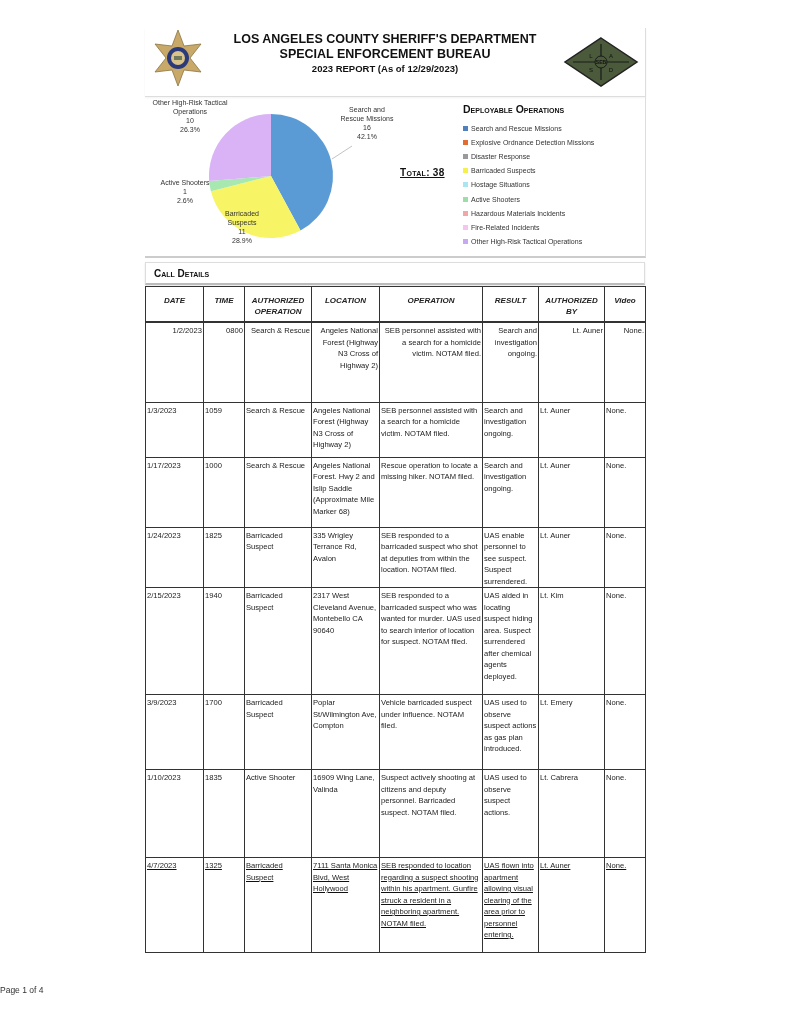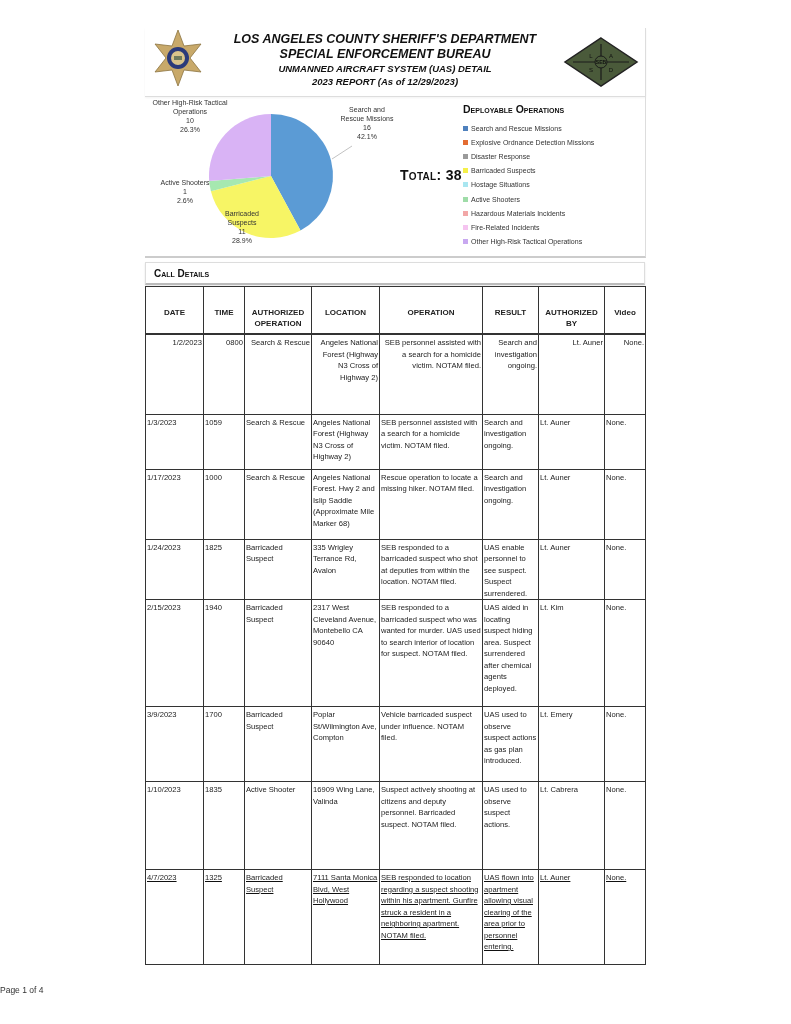--- a/index.html
+++ b/index.html
@@ -7,7 +7,7 @@
   .header { position: absolute; left: 145px; top: 28px; width: 500px; height: 68px; border-right: 1px solid #ddd; border-bottom: 1px solid #ddd; box-shadow: 0 1px 2px rgba(0,0,0,0.05); }
   .badge { position: absolute; left: 6px; top: 0px; width: 54px; height: 60px; }
   .swt { position: absolute; right: 6px; top: 8px; width: 76px; height: 52px; }
-  .hdr-text { position: absolute; left: 70px; right: 90px; top: 4px; text-align: center; font-weight: bold; font-style: italic; }
+  .hdr-text { position: absolute; left: 70px; right: 90px; top: 4px; text-align: center; font-weight: bold; }
   .hdr-text .l1 { font-size: 12.5px; line-height: 15px; }
   .hdr-text .l2 { font-size: 12.5px; line-height: 15px; }
   .hdr-text .l3 { font-size: 9.5px; line-height: 13px; }

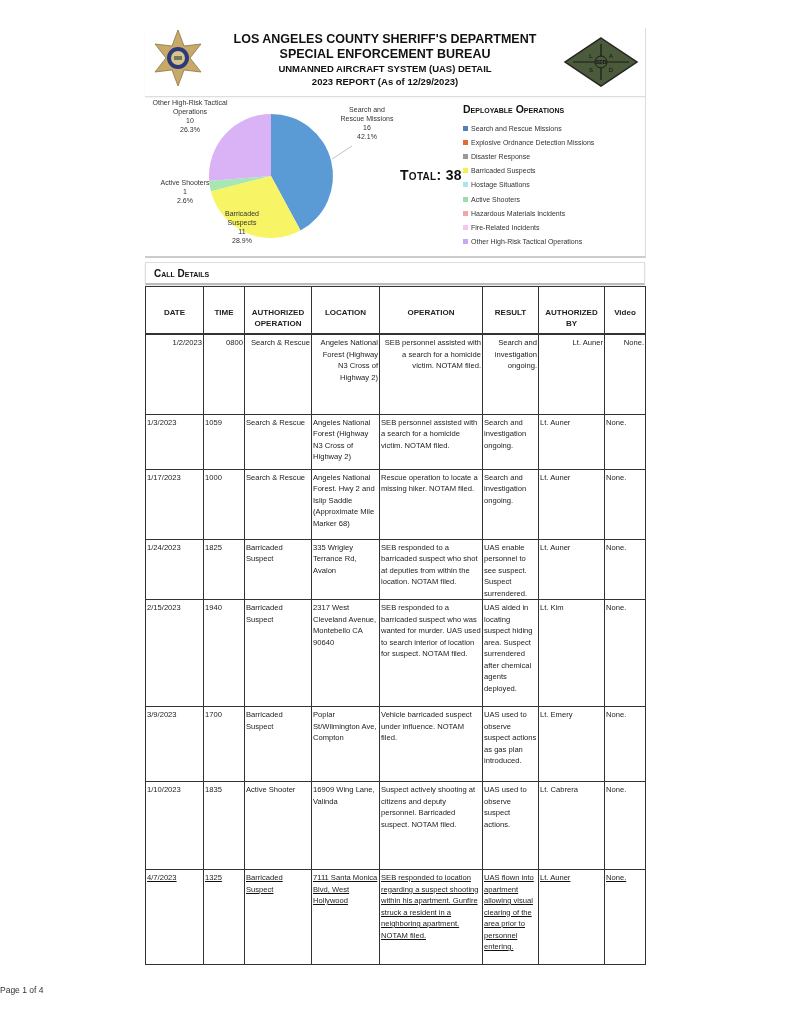--- a/index.html
+++ b/index.html
@@ -45,7 +45,6 @@
   <div class="hdr-text">
     <div class="l1">LOS ANGELES COUNTY SHERIFF'S DEPARTMENT</div>
     <div class="l2">SPECIAL ENFORCEMENT BUREAU</div>
-    <div class="l3">UNMANNED AIRCRAFT SYSTEM (UAS) DETAIL</div>
     <div class="l4">2023 REPORT (As of 12/29/2023)</div>
   </div>
   <svg class="swt" viewBox="0 0 76 52">

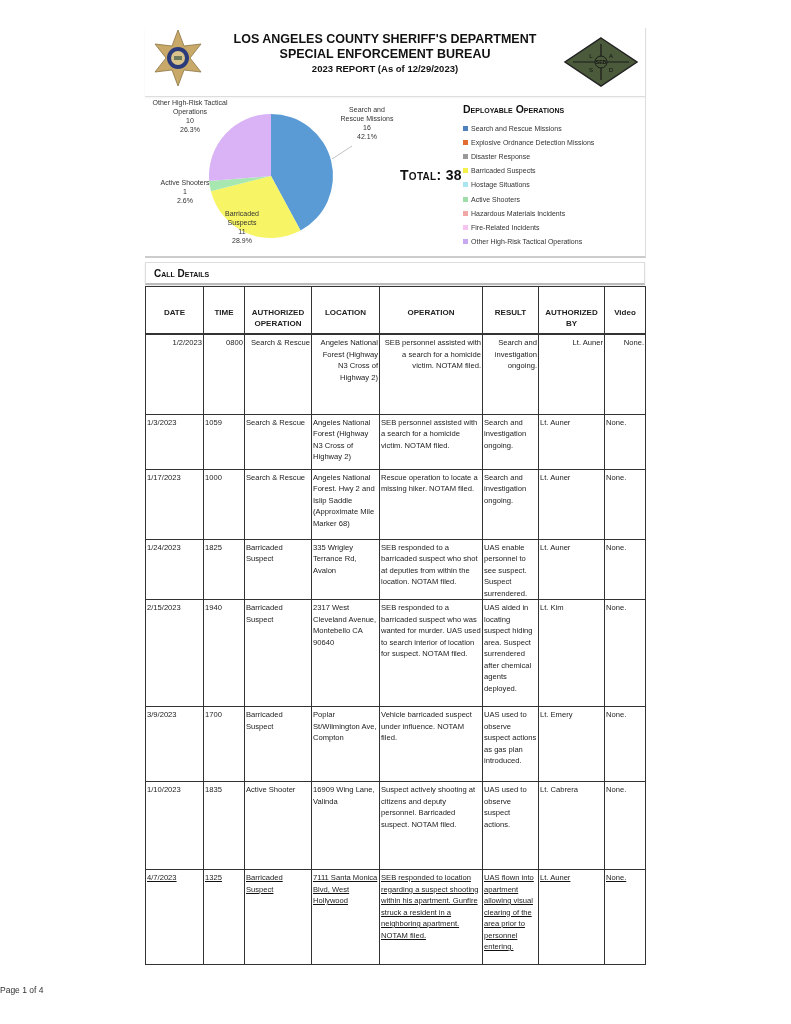--- a/index.html
+++ b/index.html
@@ -16,7 +16,7 @@
   .chart-box { position: absolute; left: 145px; top: 96px; width: 500px; height: 160px; border-right: 1px solid #ddd; border-bottom: 2px solid #ccc; }
   .chart-box svg { position: absolute; left: 0; top: 0; }
   .lbl { position: absolute; font-size: 7px; text-align: center; color: #333; line-height: 9px; }
-  .total { position: absolute; left: 255px; top: 71px; font-size: 14px; font-weight: bold; font-variant: small-caps; letter-spacing: 0.3px; }
+  .total { position: absolute; left: 255px; top: 71px; font-size: 10px; font-weight: bold; font-variant: small-caps; letter-spacing: 0.3px; text-decoration: underline; }
   .legend { position: absolute; left: 318px; top: 4px; width: 180px; }
   .legend-title { font-weight: bold; font-size: 10.5px; font-variant: small-caps; margin-left: 0; margin-top: 3px; margin-bottom: 6px; }
   .legend-item { font-size: 7px; color: #333; height: 14.2px; display: flex; align-items: center; }

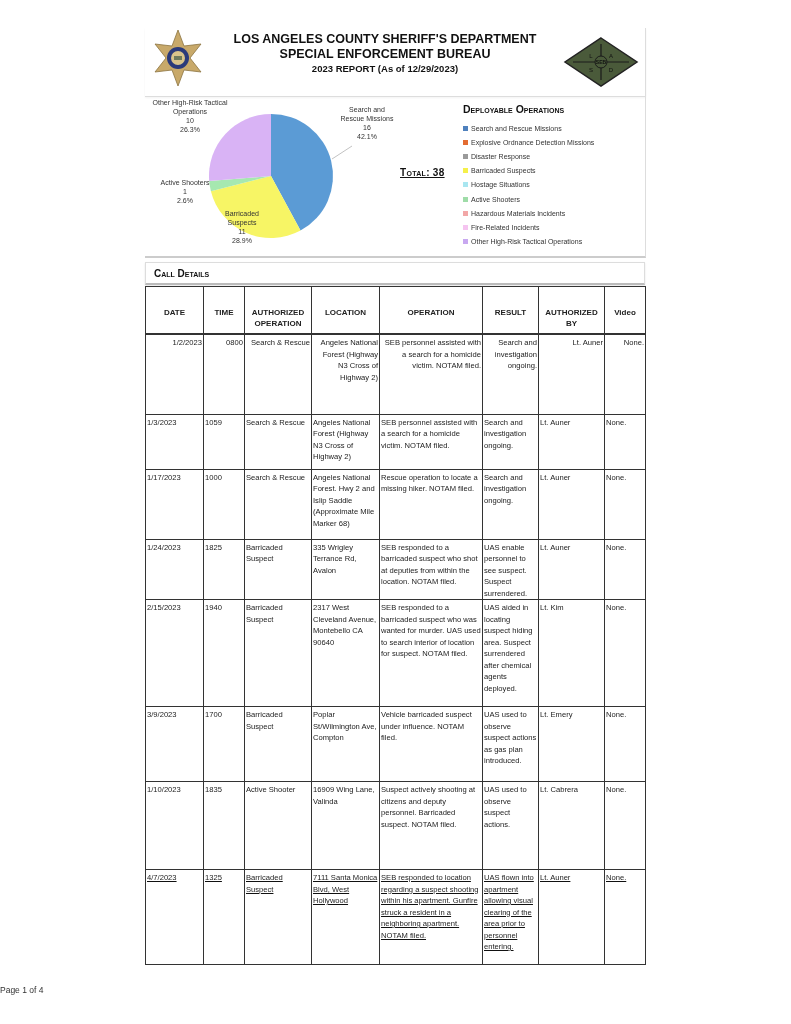--- a/index.html
+++ b/index.html
@@ -27,7 +27,7 @@
 
   table.calls { position: absolute; left: 145px; top: 286px; width: 500px; border-collapse: collapse; table-layout: fixed; }
   table.calls th, table.calls td { border: 1px solid #333; font-size: 7.6px; vertical-align: top; padding: 2px 1px 0 1px; line-height: 11.5px; color: #222; }
-  table.calls th { text-align: center; font-weight: bold; font-size: 8px; height: 26px; line-height: 11px; padding-top: 20px; }
+  table.calls th { text-align: center; font-weight: bold; font-size: 8px; height: 26px; line-height: 11px; padding-top: 8px; font-style: italic; }
   table.calls thead tr { border-bottom: 2px solid #333; }
 
   .footer { position: absolute; left: 0; width: 791px; top: 985px; font-size: 8.5px; color: #333; }

